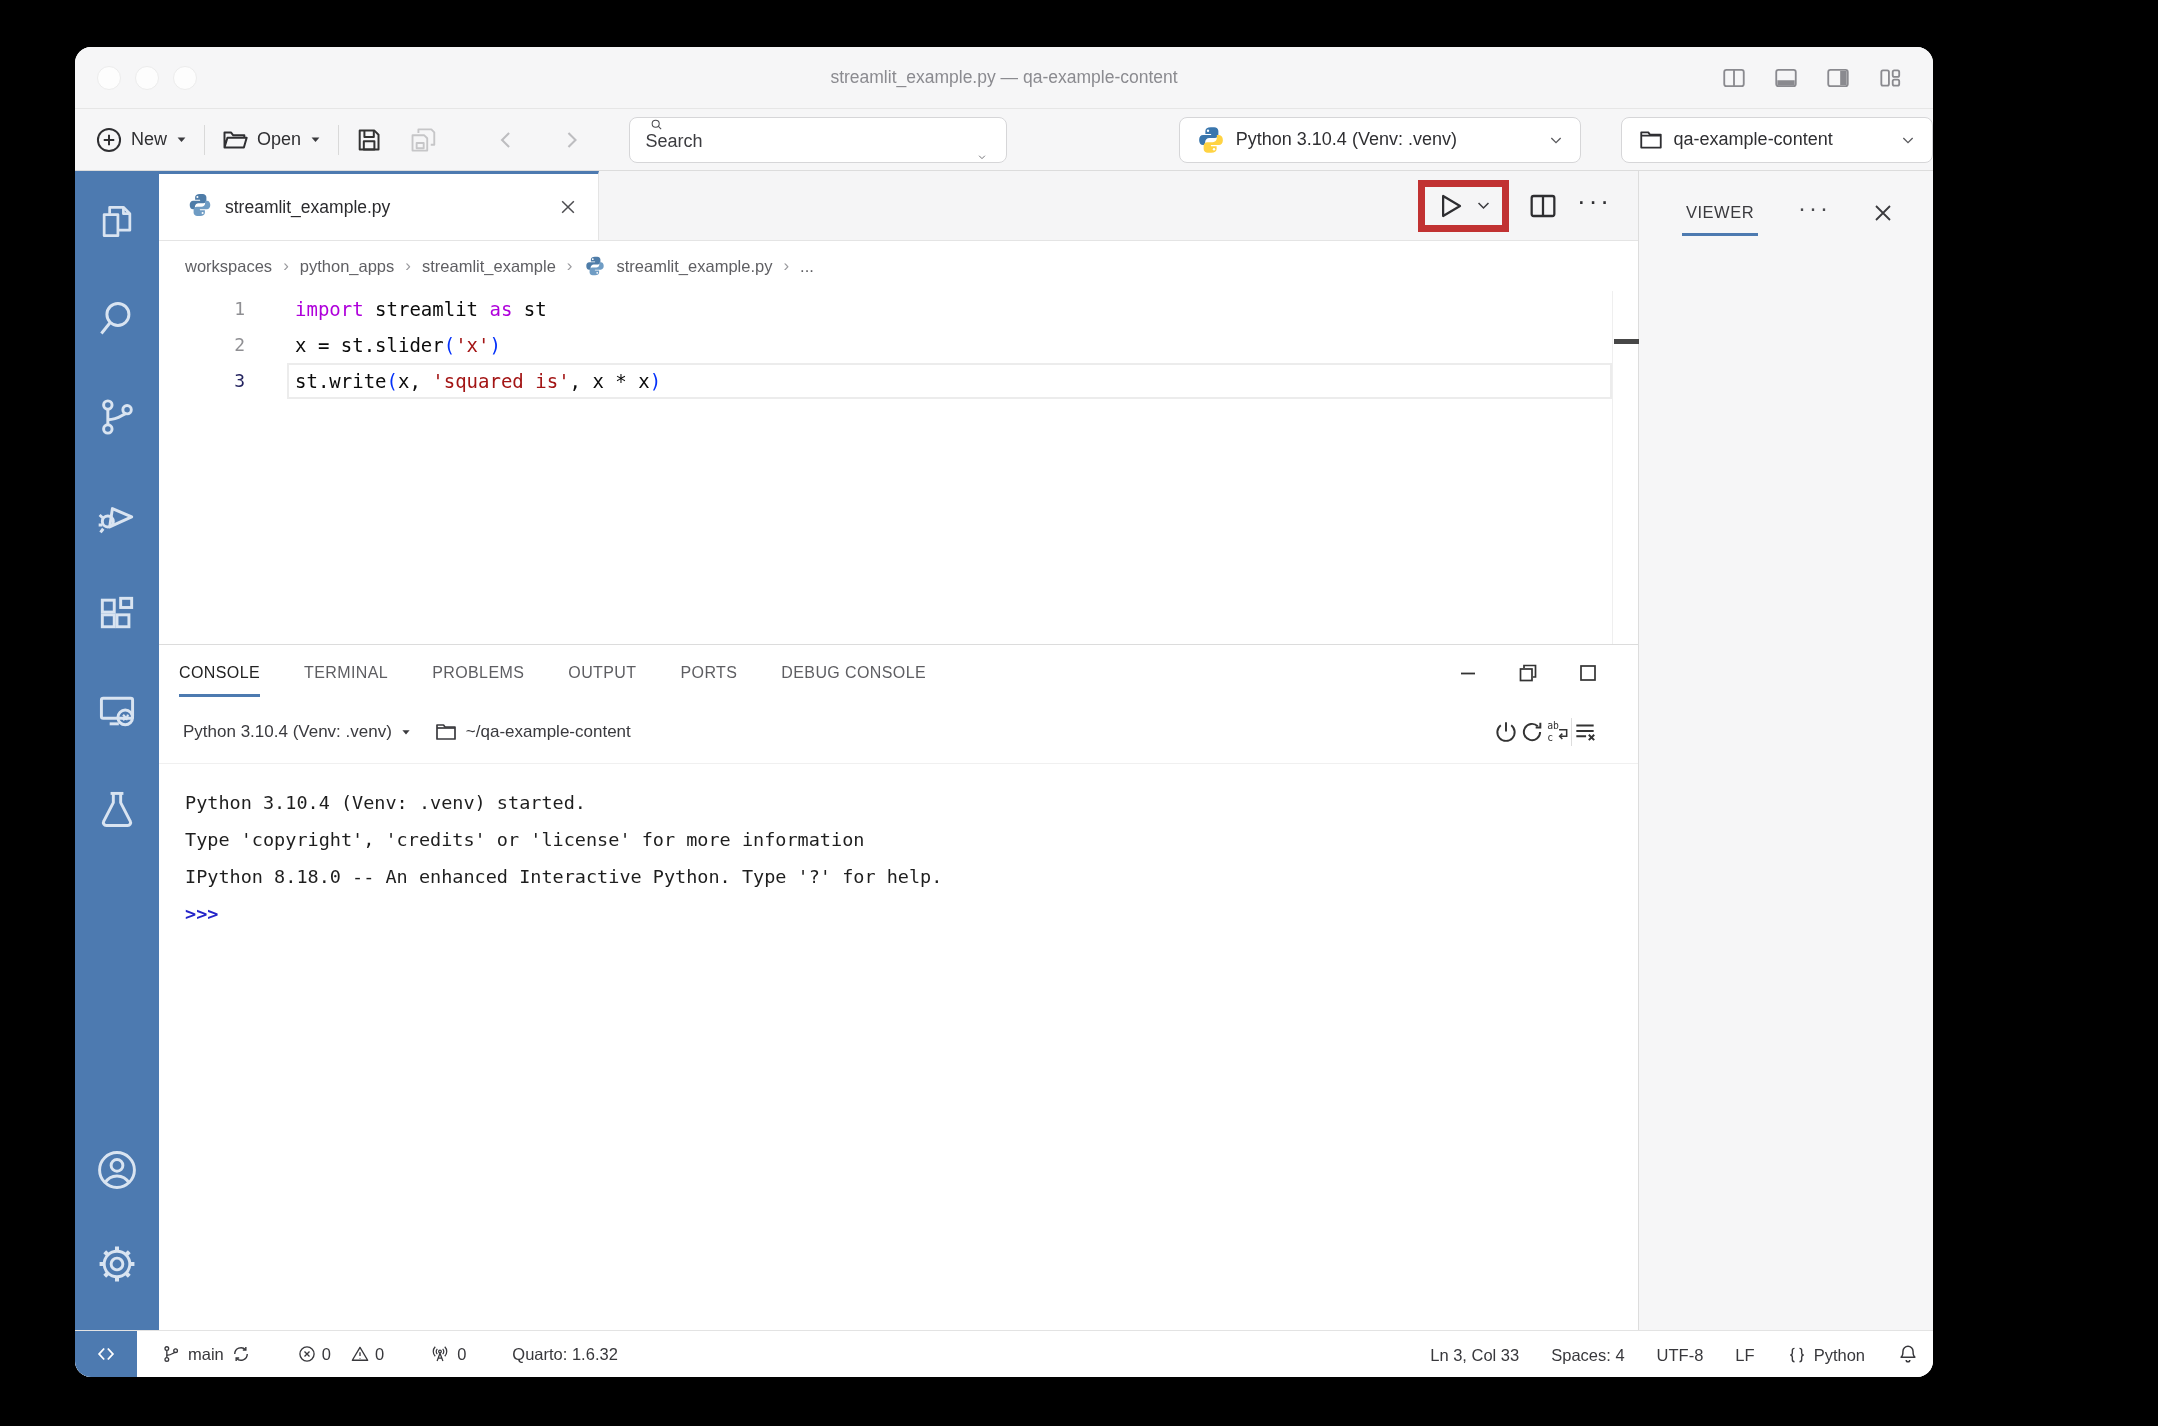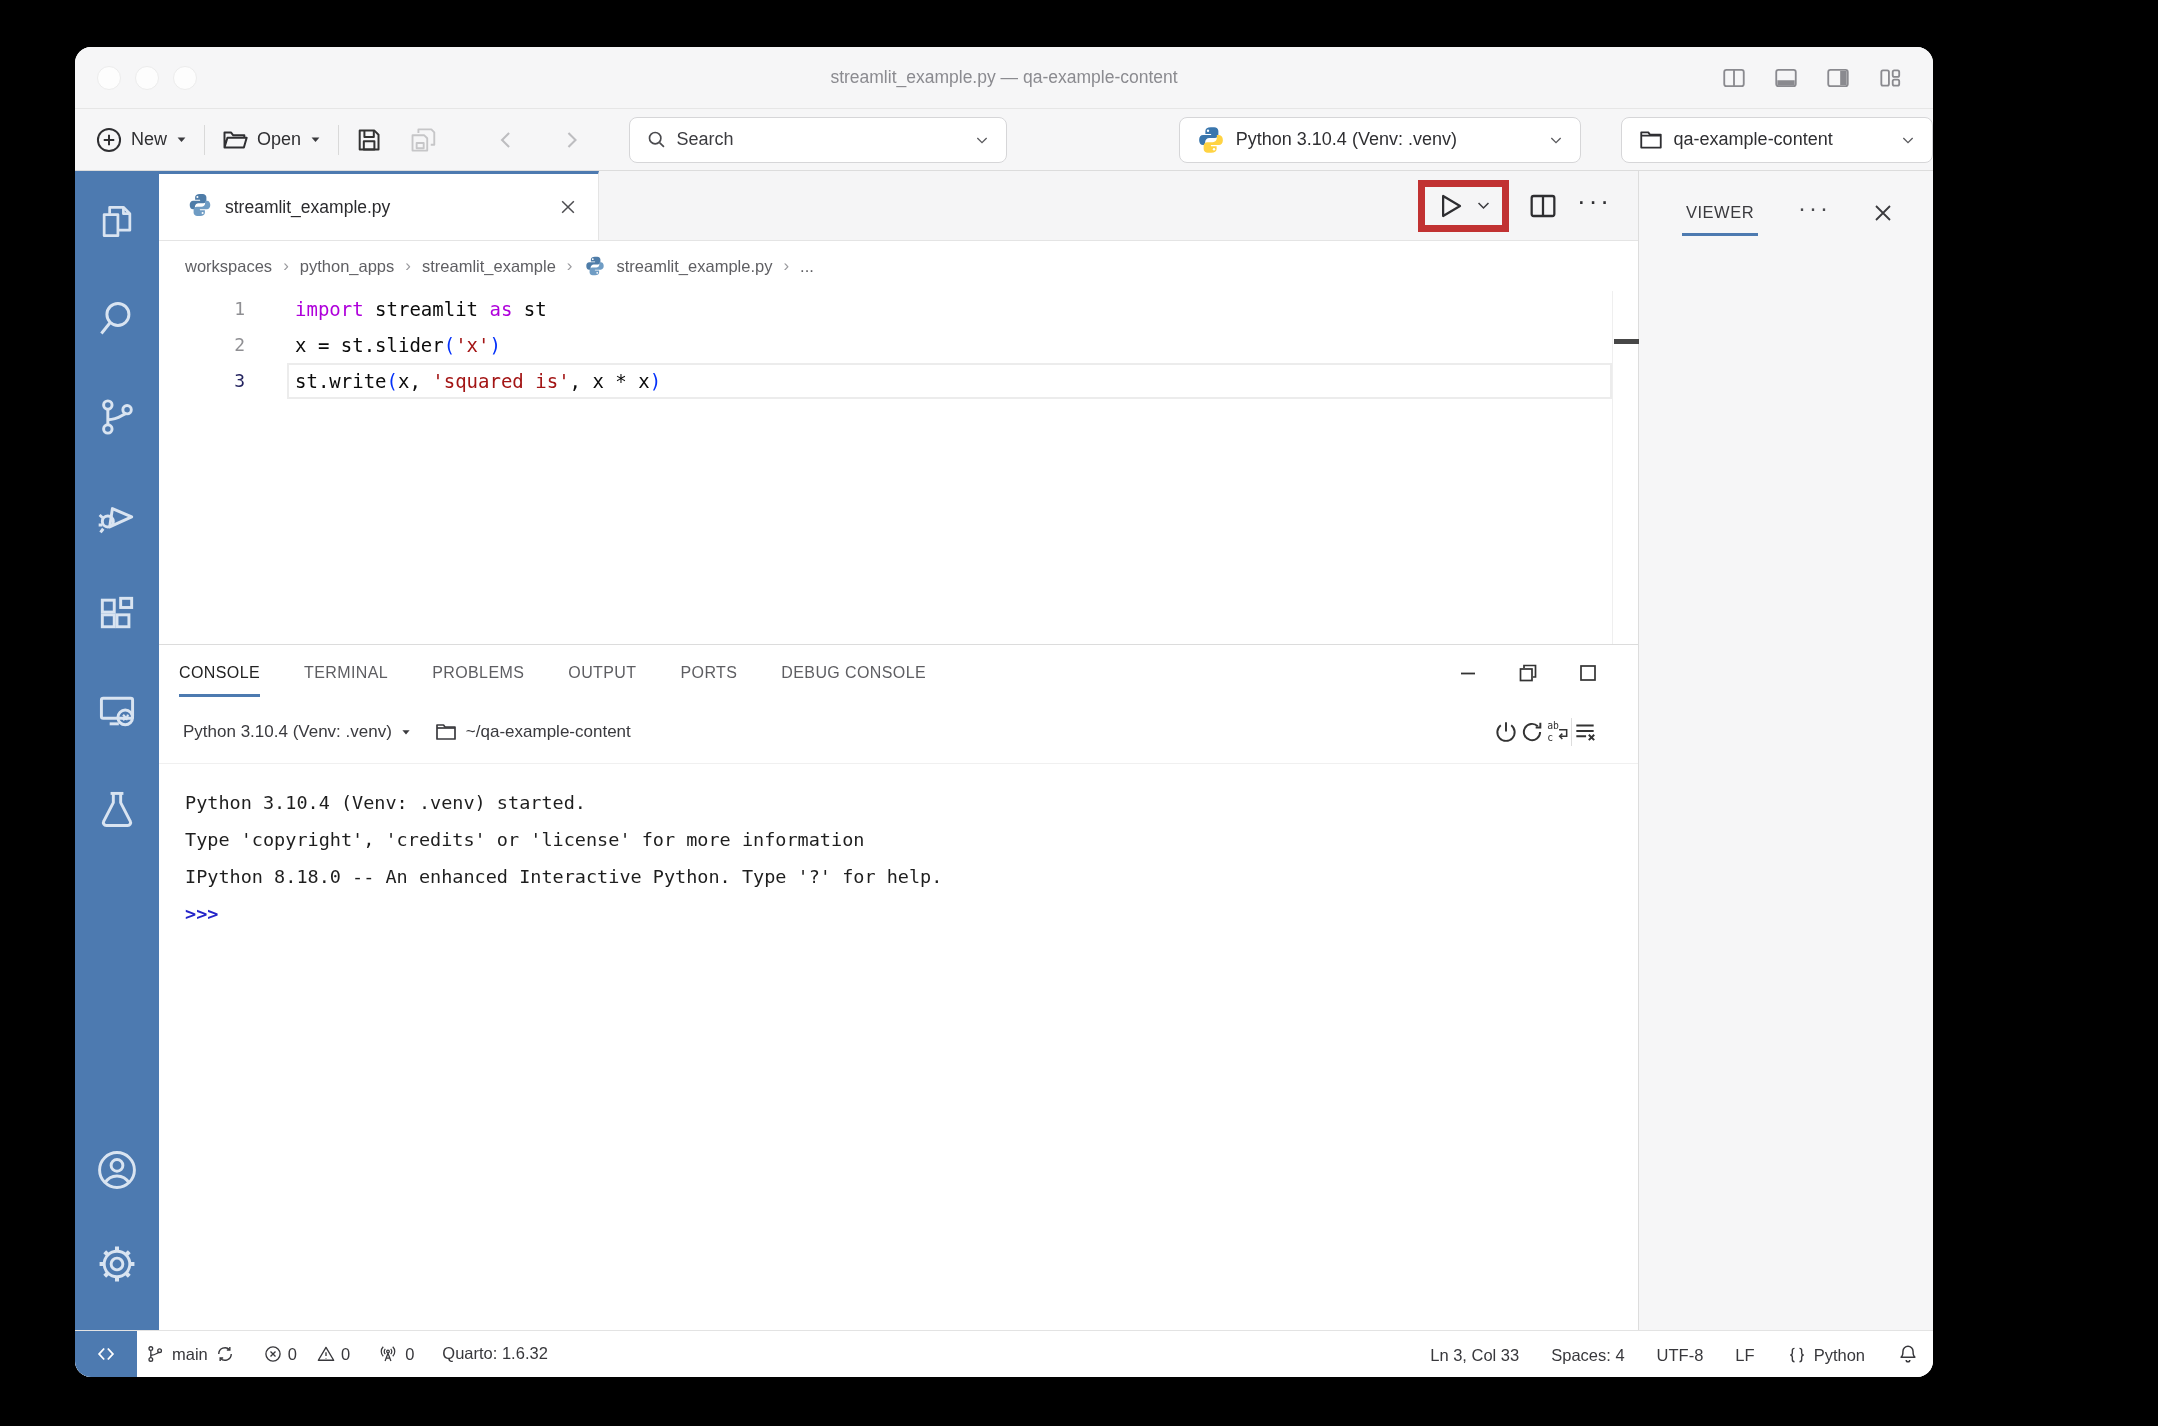--- a/index.html
+++ b/index.html
@@ -39,8 +39,8 @@
   .nav-arrow { width:24px; height:24px; color:#bdbdc0; }
   .searchbox {
     margin-left:46px; width:400px; height:46px; background:#fff;
-    border:1px solid #d6d6d8; border-radius:8px; display:flex; align-items:center;
-    padding:0 16px; color:#3c3c40; font-size:18px;
+    border:1px solid #d6d6d8; border-radius:8px; display:flex; align-items:flex-start;
+    padding:0 16px; color:#3c3c40; font-size:18px;flex-direction:column;
   }
   .searchbox .mag { width:21px; height:21px; color:#4a4a4e; margin-right:10px; }
   .searchbox .chev { margin-left:auto; width:16px; height:16px; color:#5a5a5e; }

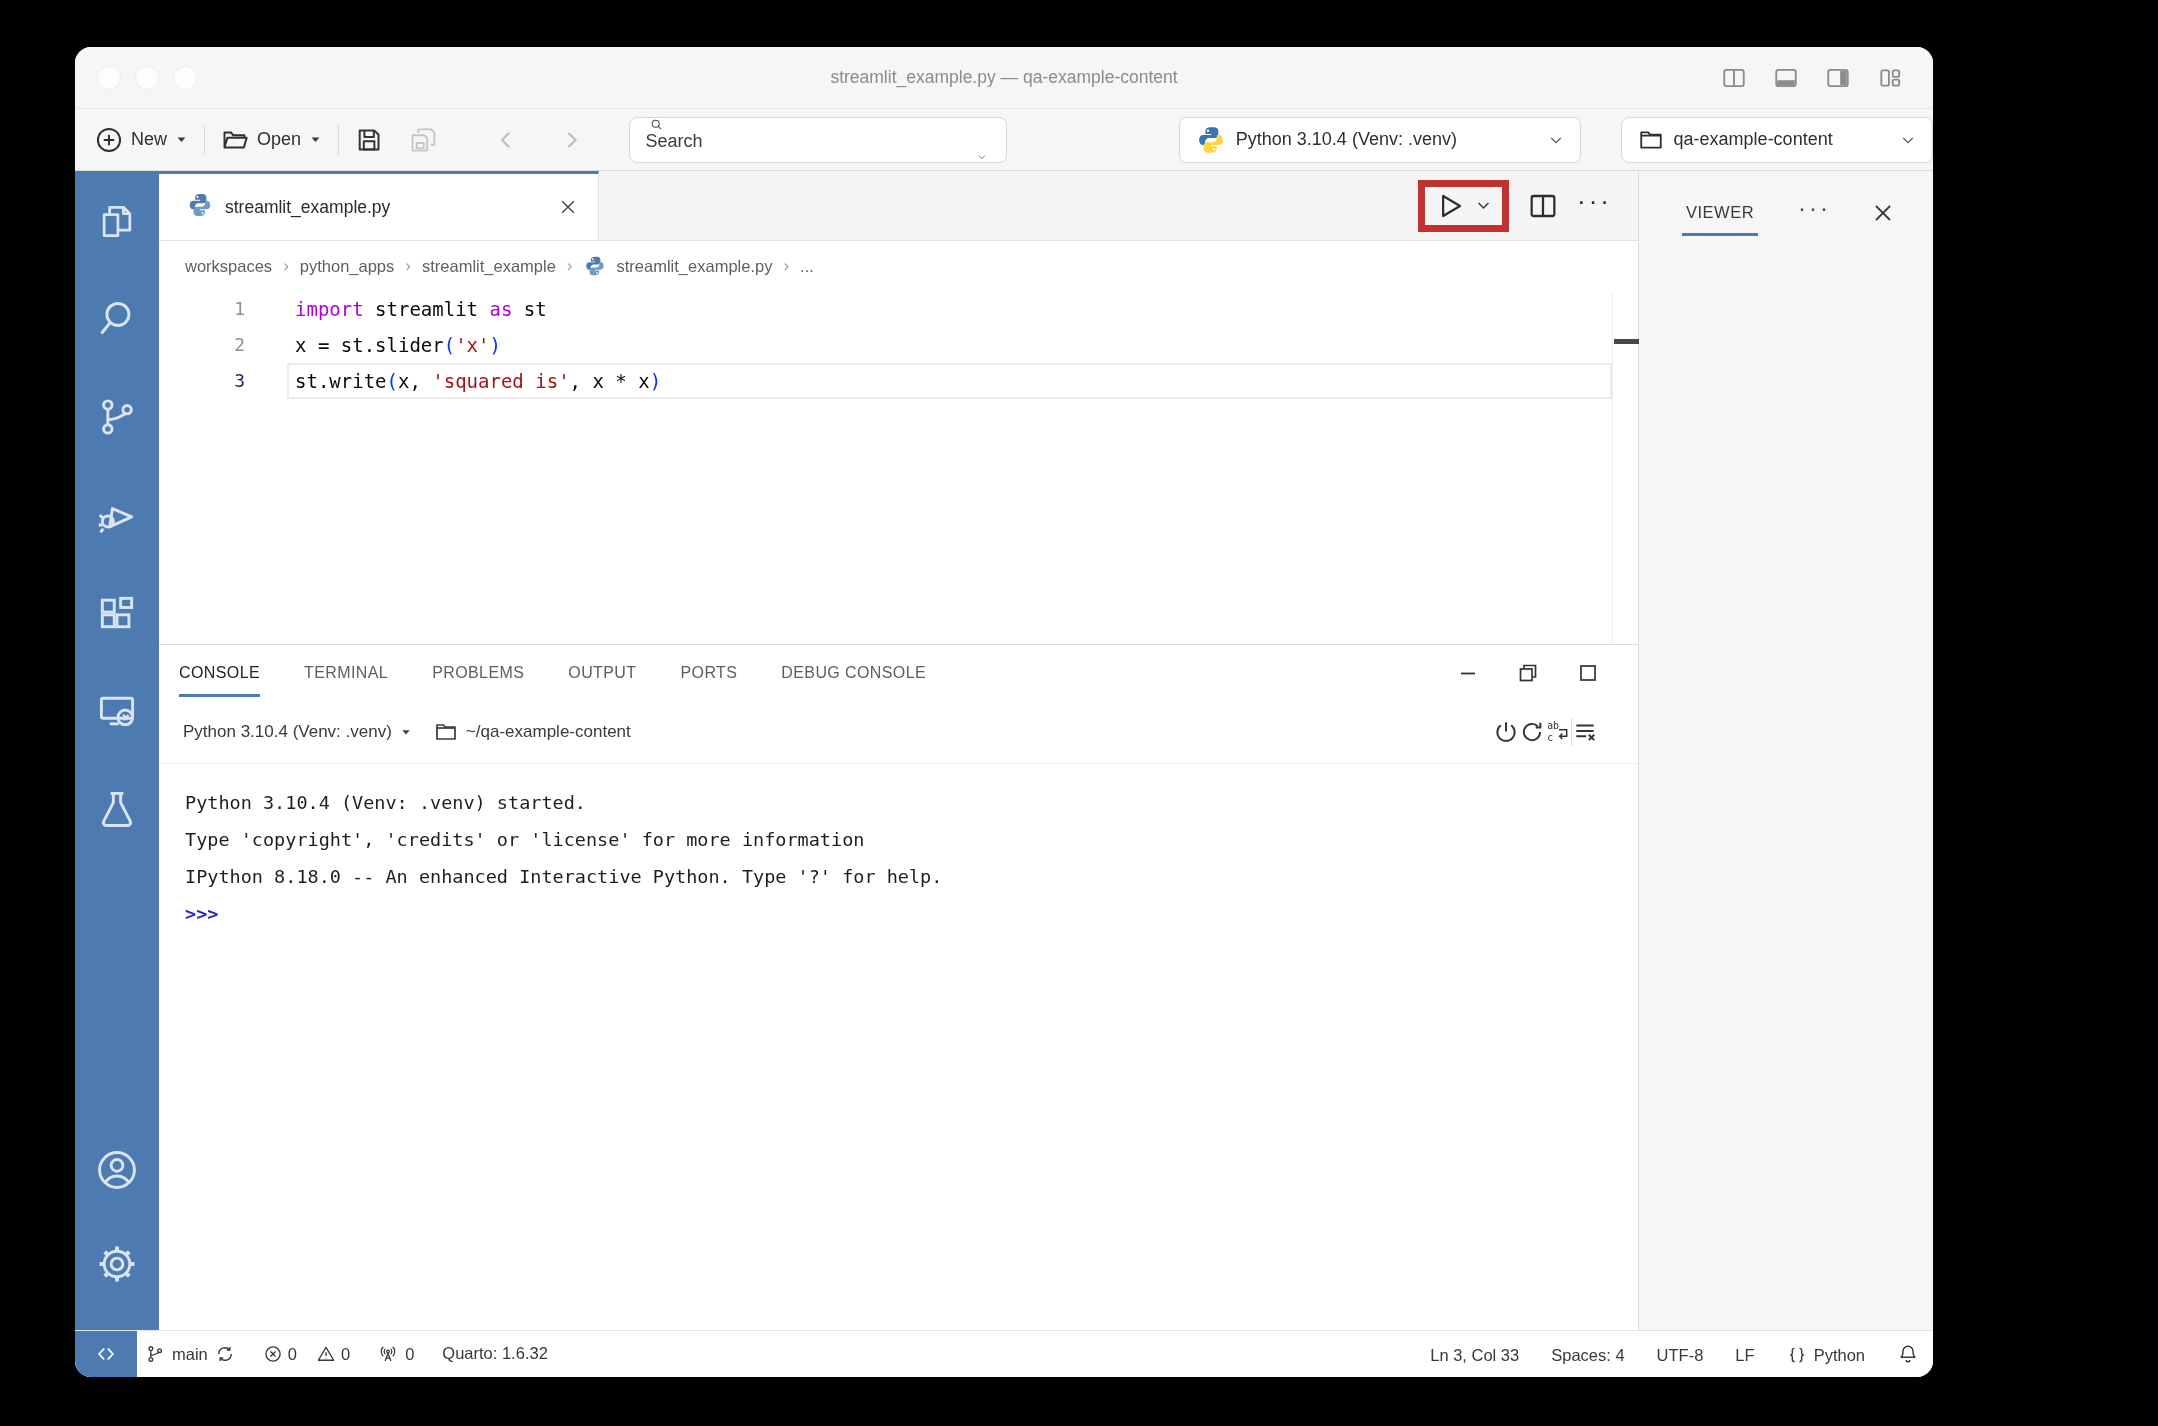--- a/index.html
+++ b/index.html
@@ -138,7 +138,7 @@
   .statusbar { height:47px; flex:none; background:#fff; border-top:1px solid #e3e3e3; display:flex; align-items:center; font-size:16.5px; color:#38383c; }
   .sb-remote { width:62px; height:100%; flex:none; background:var(--accent); color:#fff; display:flex; align-items:center; justify-content:center; }
   .sb-remote svg { width:22px; height:22px; }
-  .sb-left { display:flex; align-items:flex-start; gap:28px; padding-left:8px; }
+  .sb-left { display:flex; align-items:flex-end; gap:46px; padding-left:24px; }
   .sb-right { margin-left:auto; display:flex; align-items:flex-end; gap:32px; padding-right:14px; }
   .sb-item { display:flex; align-items:center; gap:7px; }
   .sb-item svg { width:20px; height:20px; }

